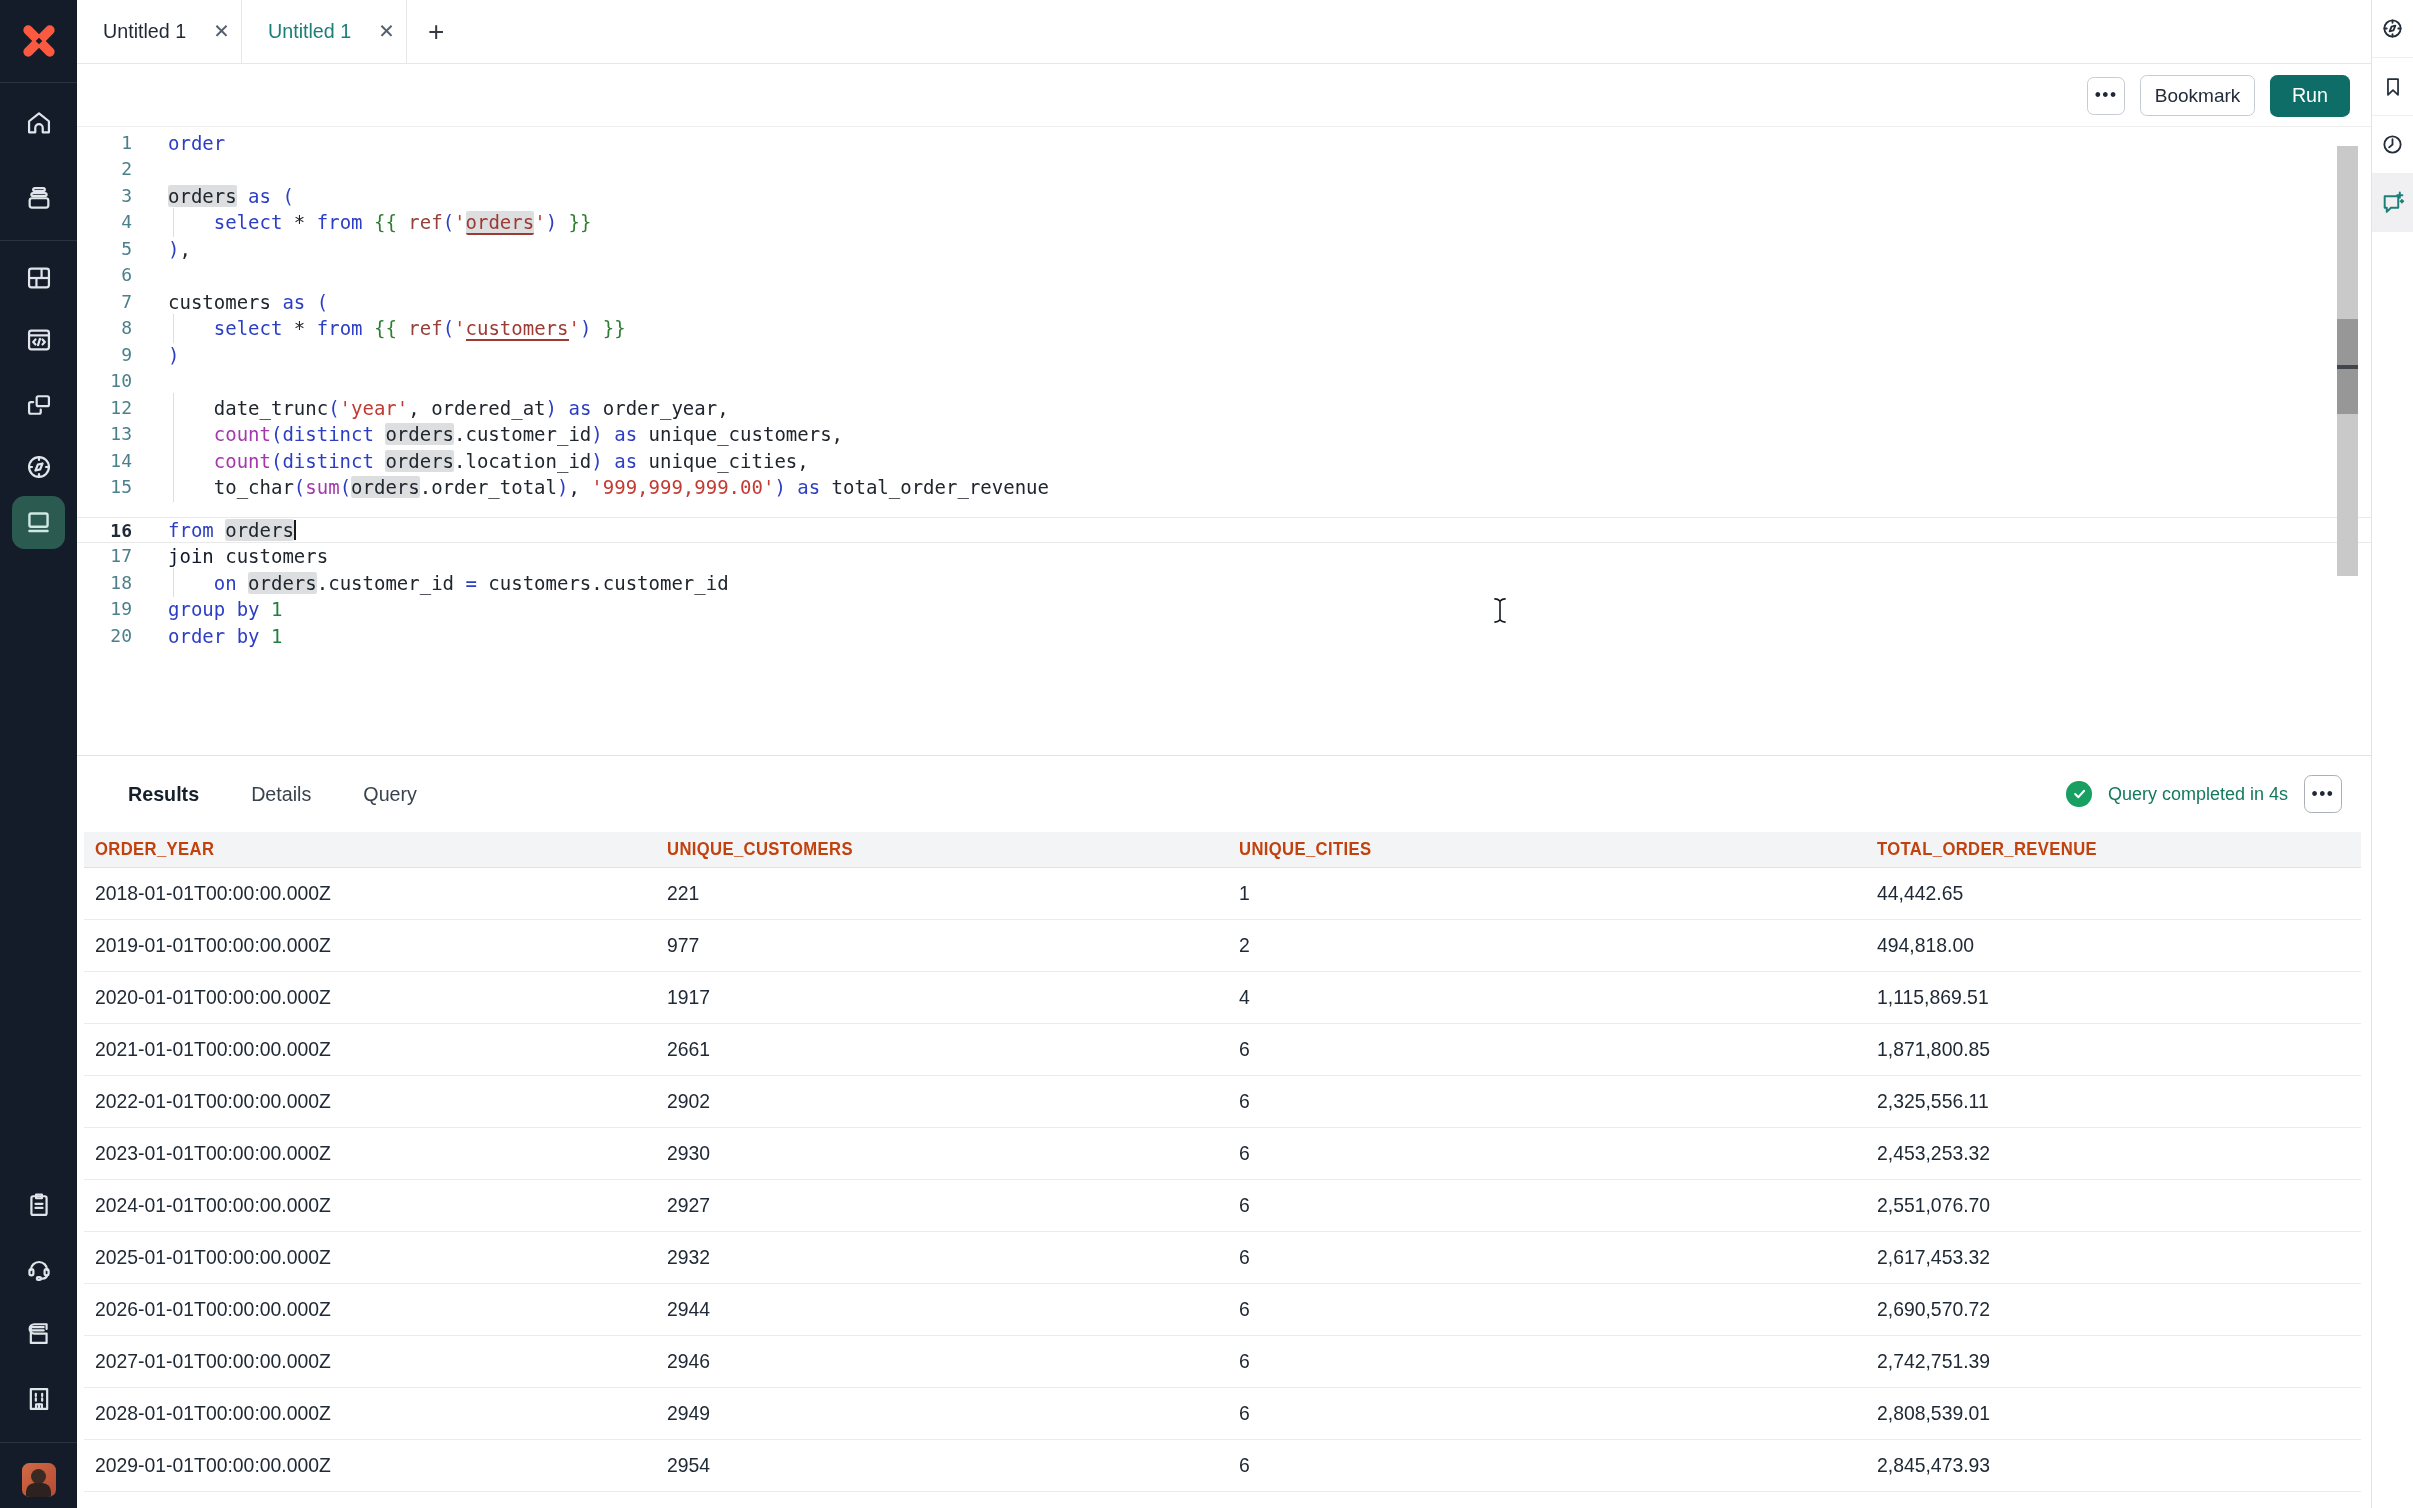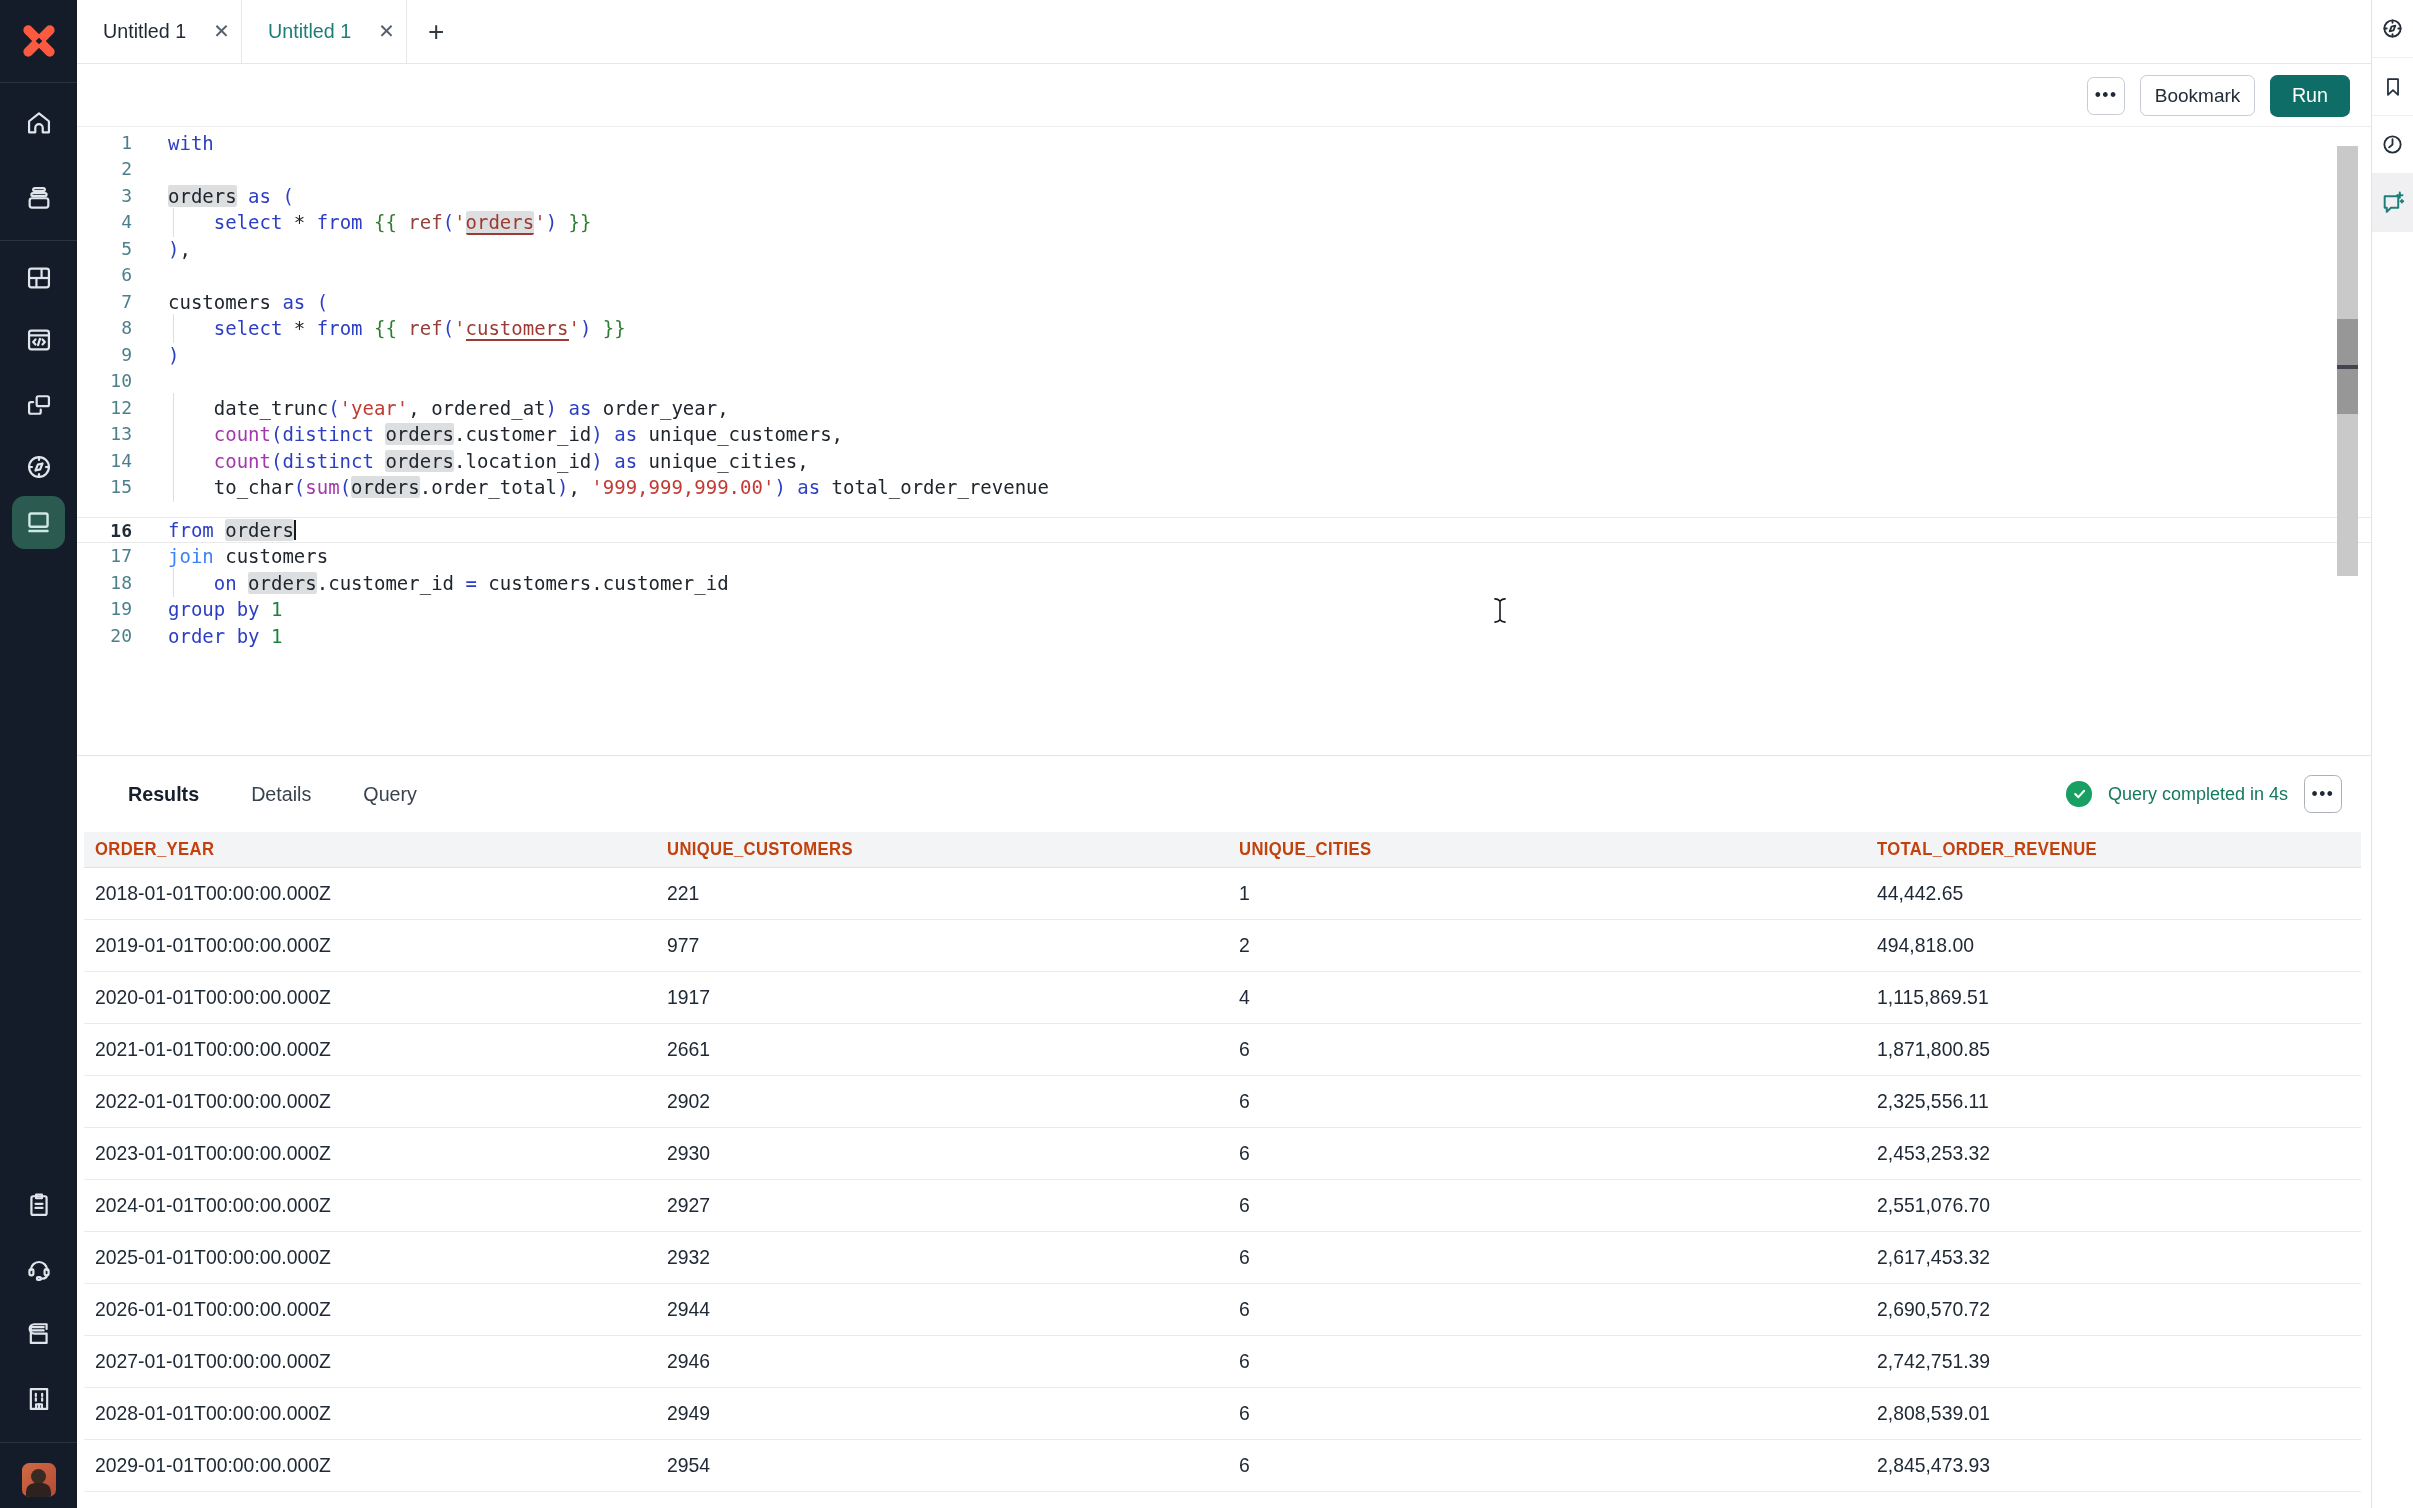--- a/index.html
+++ b/index.html
@@ -238,7 +238,7 @@
 
   <div id="editor">
     <div id="code-lines">
-        <div class="code-line"><span class="gut">1</span><span class="cbody"><span class="kw">with</span></span></div>
+        <div class="code-line"><span class="gut">1</span><span class="cbody"><span class="kw">order</span></span></div>
         <div class="code-line"><span class="gut">2</span><span class="cbody"></span></div>
         <div class="code-line"><span class="gut">3</span><span class="cbody"><span class="id hl">orders</span><span class="id"> </span><span class="kw">as</span><span class="id"> </span><span class="paren">(</span></span></div>
         <div class="code-line"><span class="gut">4</span><span class="cbody"><span class="id ind">    </span><span class="kw">select</span><span class="id"> </span><span class="id">*</span><span class="id"> </span><span class="kw">from</span><span class="id"> </span><span class="brace">{{ </span><span class="ref">ref</span><span class="paren">(</span><span class="str">'</span><span class="reflink hl">orders</span><span class="str">'</span><span class="paren">)</span><span class="brace"> }}</span></span></div>

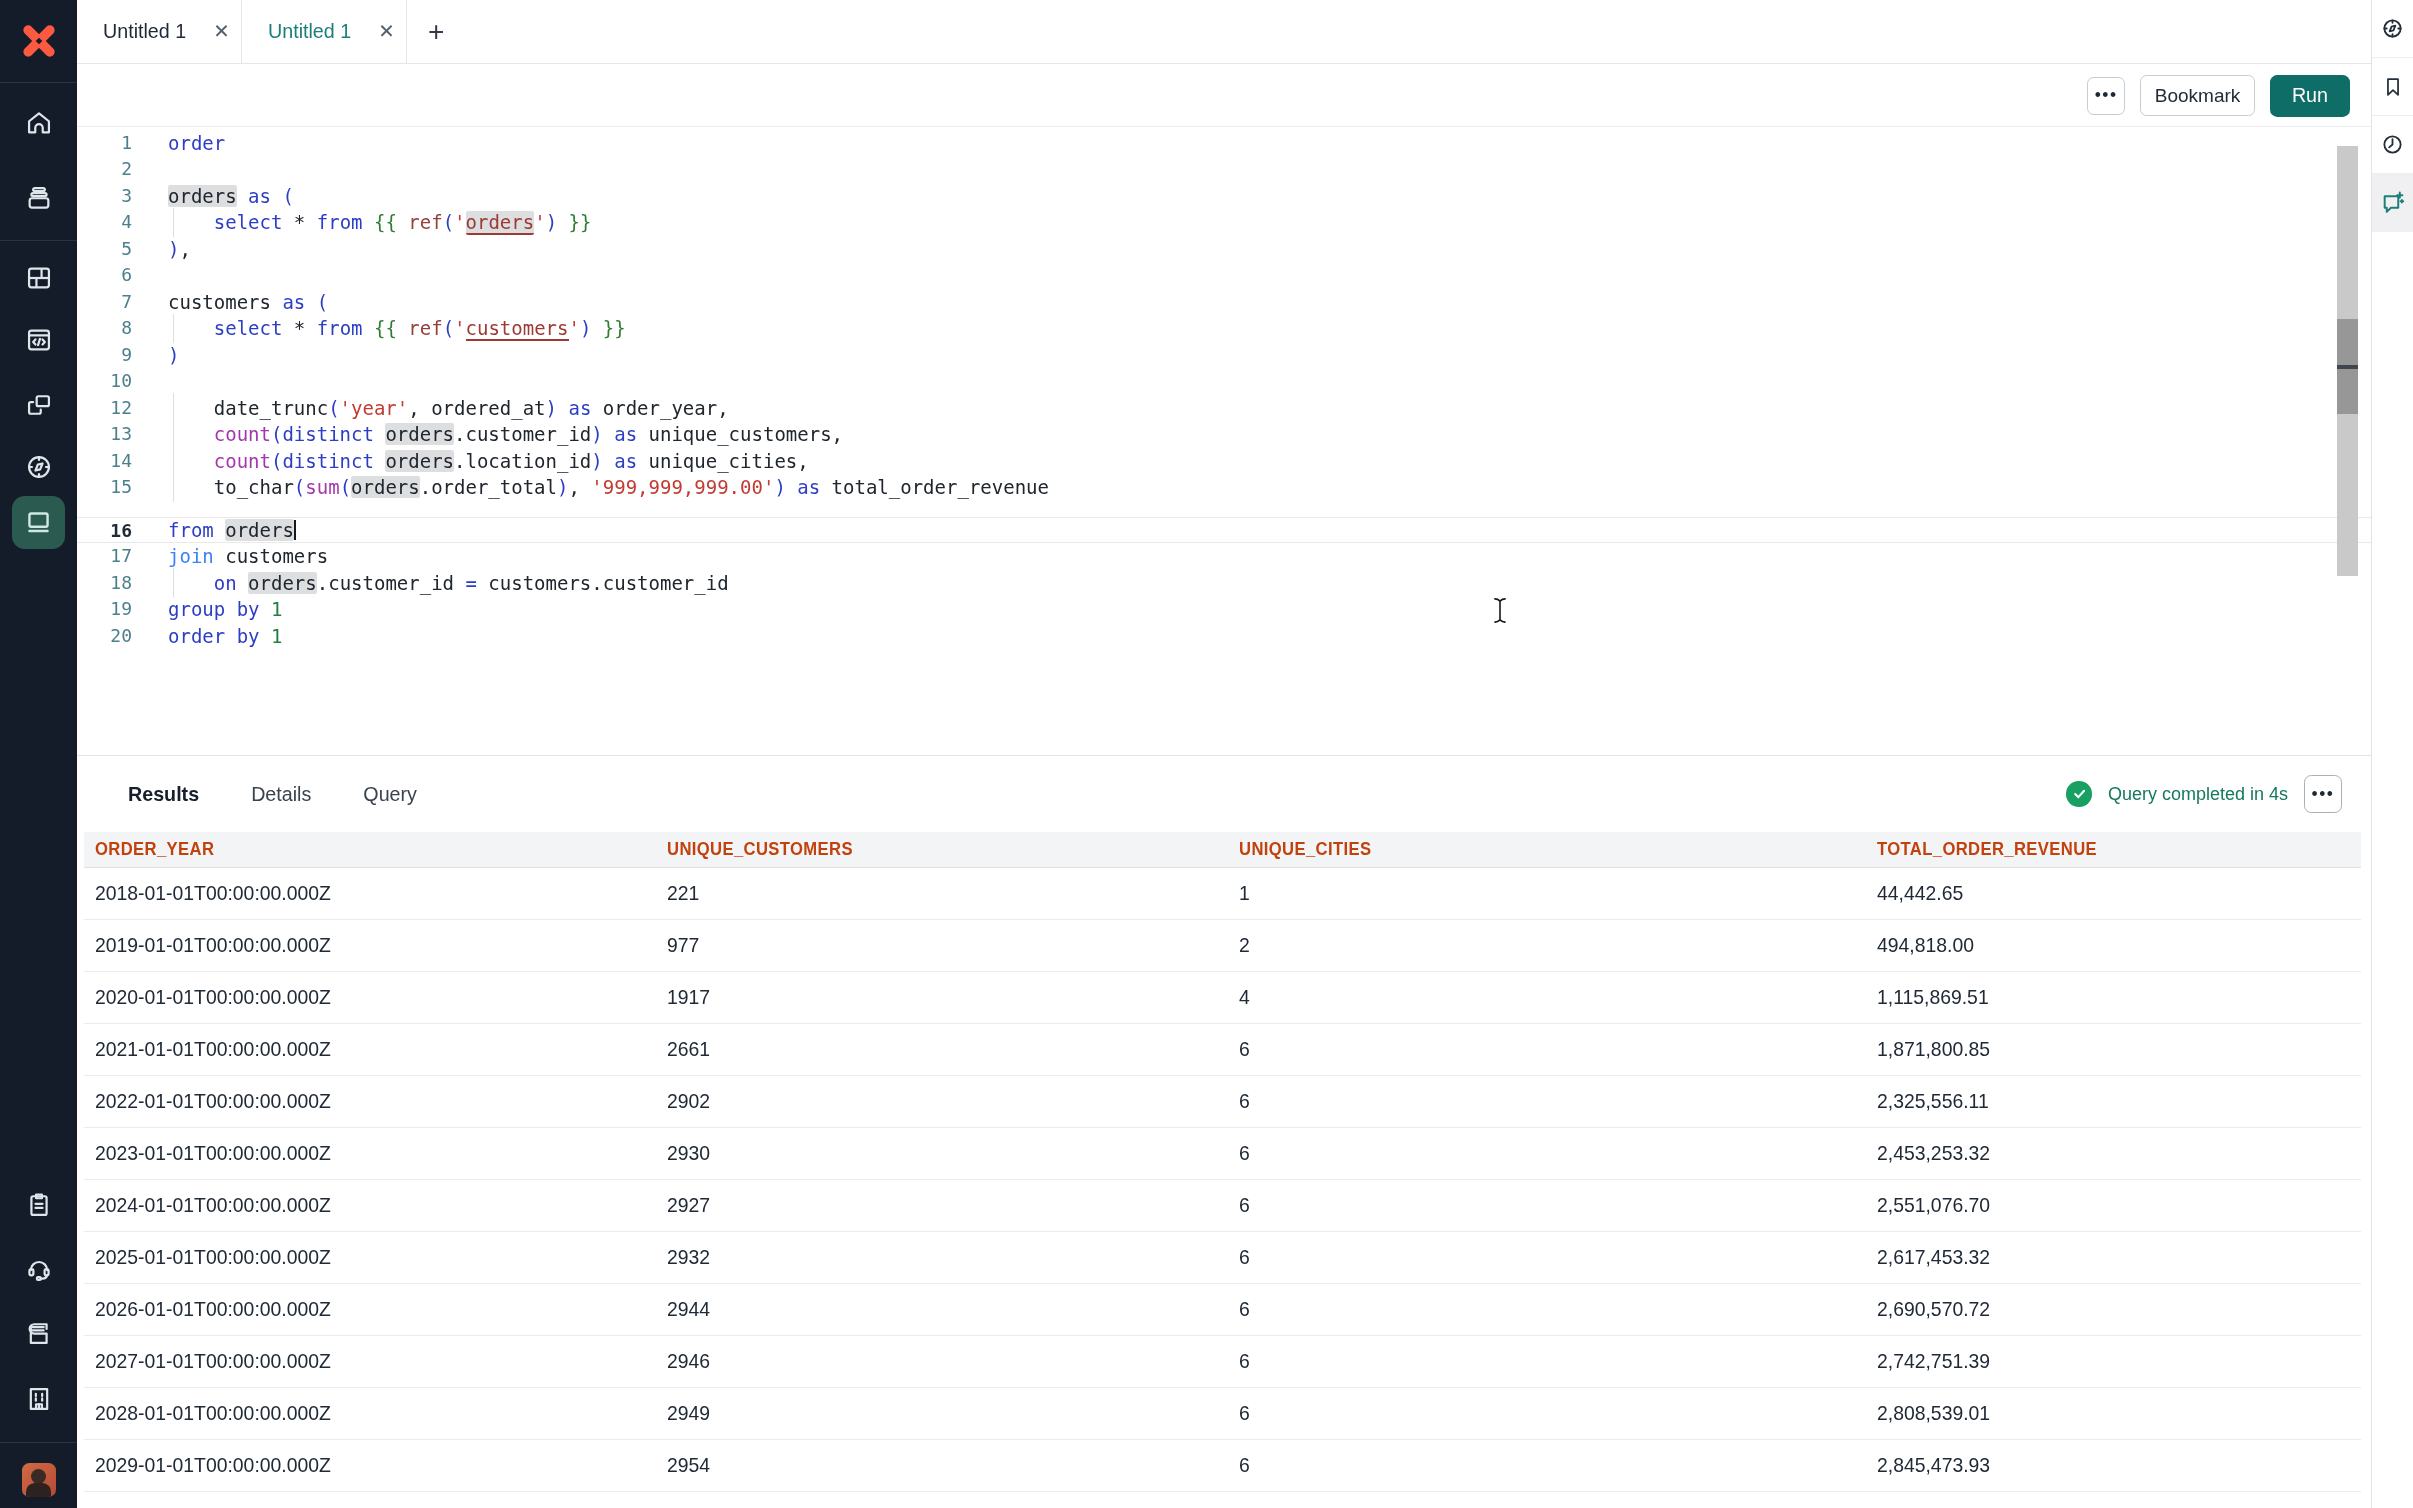--- a/index.html
+++ b/index.html
@@ -58,7 +58,7 @@
   .code-line.active { border-top:0.7px solid #e9e9e9; border-bottom:0.7px solid #e9e9e9;
                       line-height:25px;margin-top:16px; }
   .code-line.active .gut { color:#1f2a37; font-weight:700; }
-  .kw{color:#2c3ec4} .kwj{color:#3b82f6} .fn{color:#a437ad} .str{color:#c23a31}
+  .kw{color:#2c3ec4} .kwj{color:#0f172a} .fn{color:#a437ad} .str{color:#c23a31}
   .ref{color:#95403a} .num{color:#1f8040} .brace{color:#2f7d32} .paren{color:#2c3ec4}
   .id{color:#20262e}
   .hl{background:#dcdee0;border-radius:2.2px}

